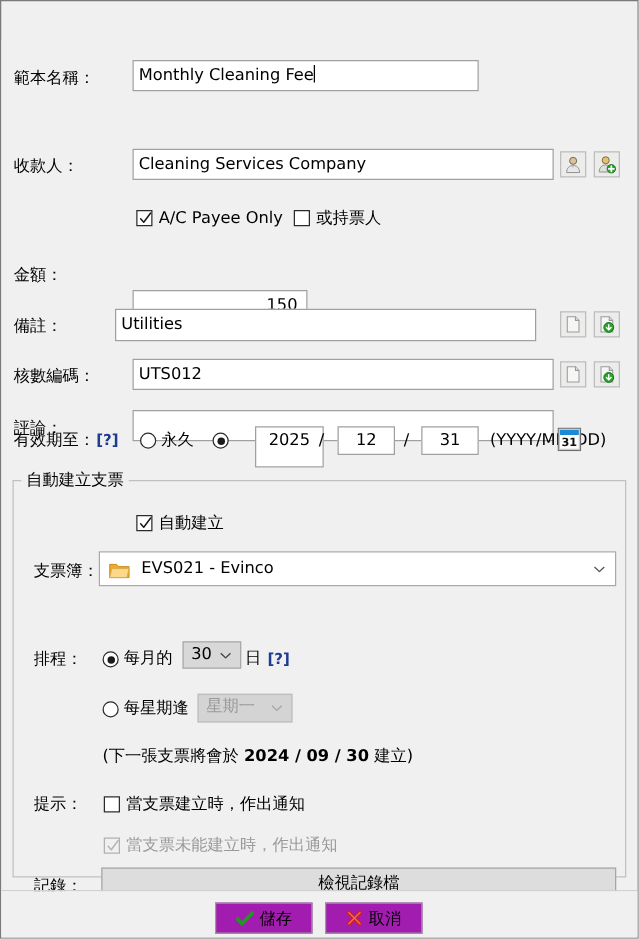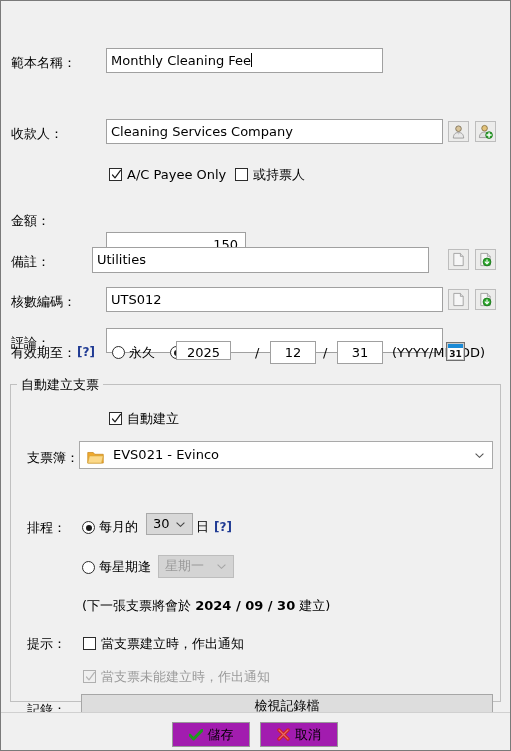--- a/index.html
+++ b/index.html
@@ -356,7 +356,7 @@
     <span class="cblabel" style="left:128px; top:313px;">永久</span>
     <div class="rb sel" style="left:169px; top:314px;"></div>
 
-    <div class="datebox" style="left:175px; top:309px; width:55px; height:19px;text-align:center;">2025</div>
+    <div class="datebox" style="left:203px; top:309px; width:55px; height:33px;text-align:center;">2025</div>
     <span class="slash" style="left:254px; top:313px;">/</span>
     <div class="datebox" style="left:269px; top:309px; width:46px; height:23px;">12</div>
     <span class="slash" style="left:322px; top:313px;">/</span>

